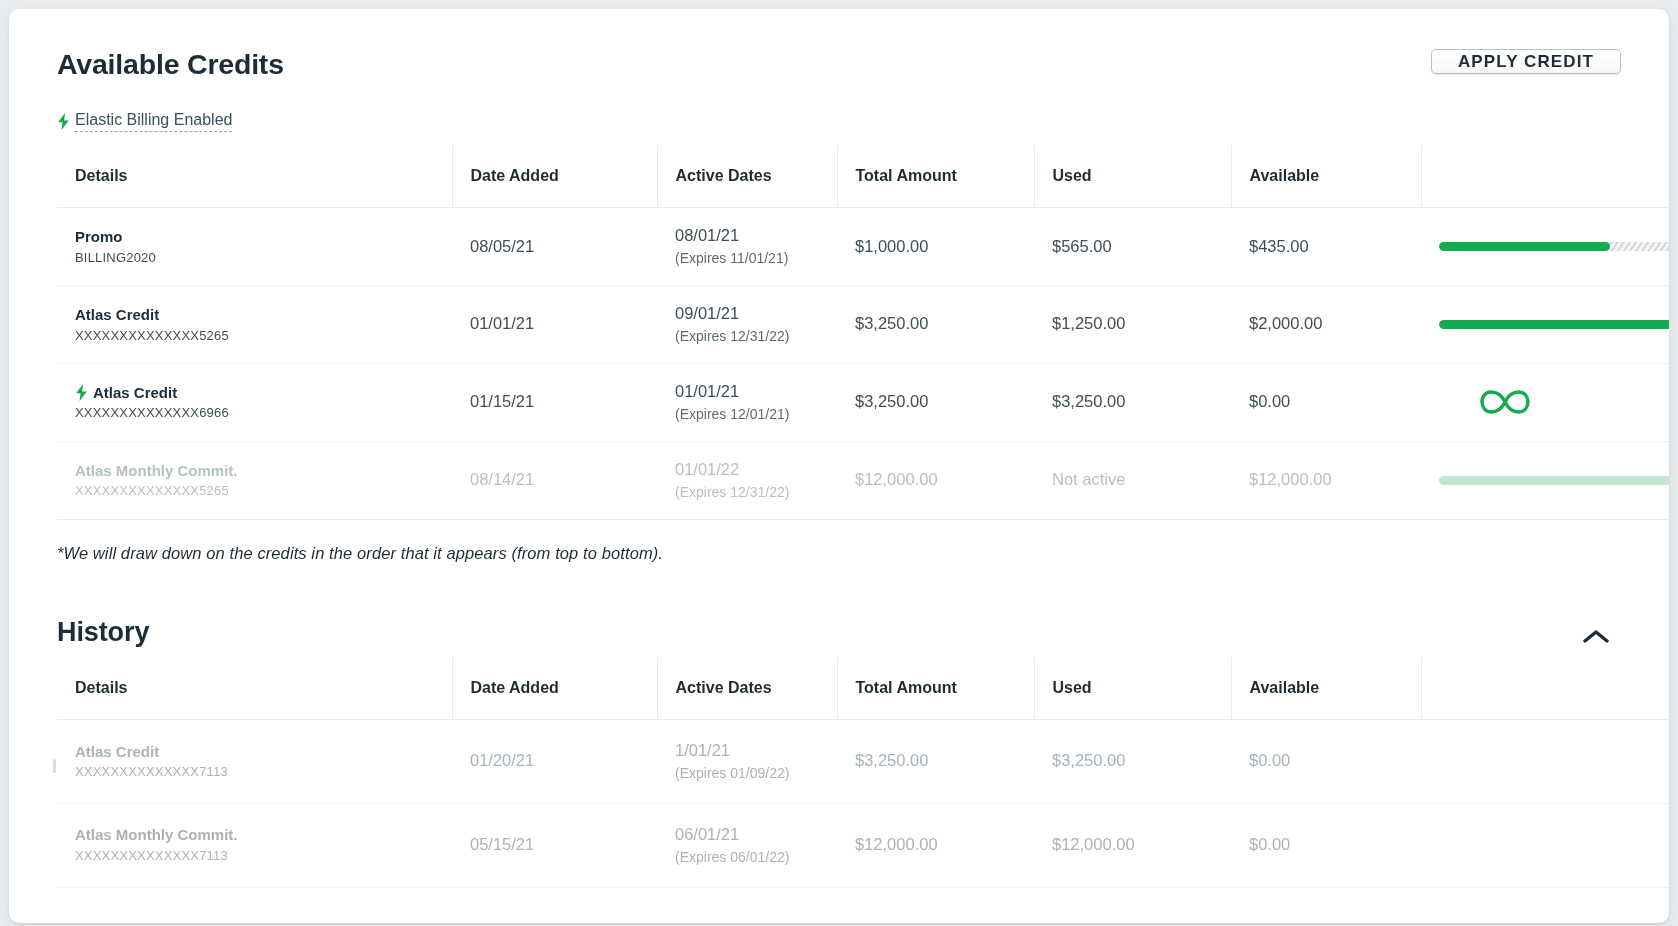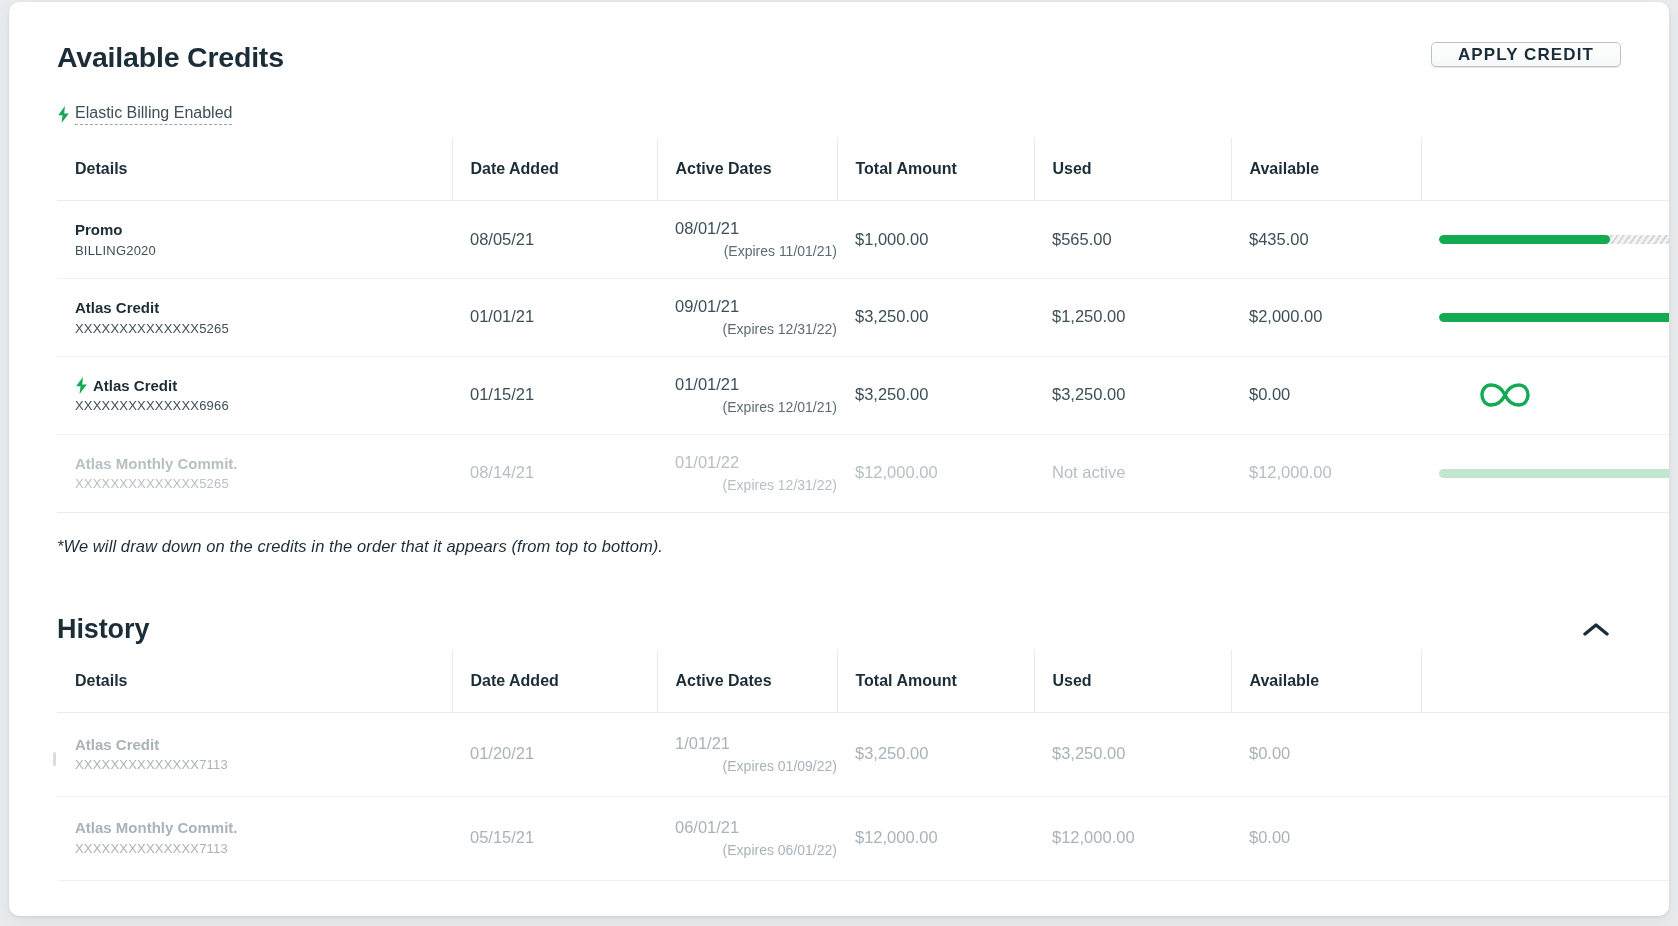--- a/index.html
+++ b/index.html
@@ -21,7 +21,7 @@
   .card {
     position: absolute;
     left: 9px;
-    top: 2px;
+    top: 9px;
     width: 1660px;
     height: 914px;
     background: #ffffff;

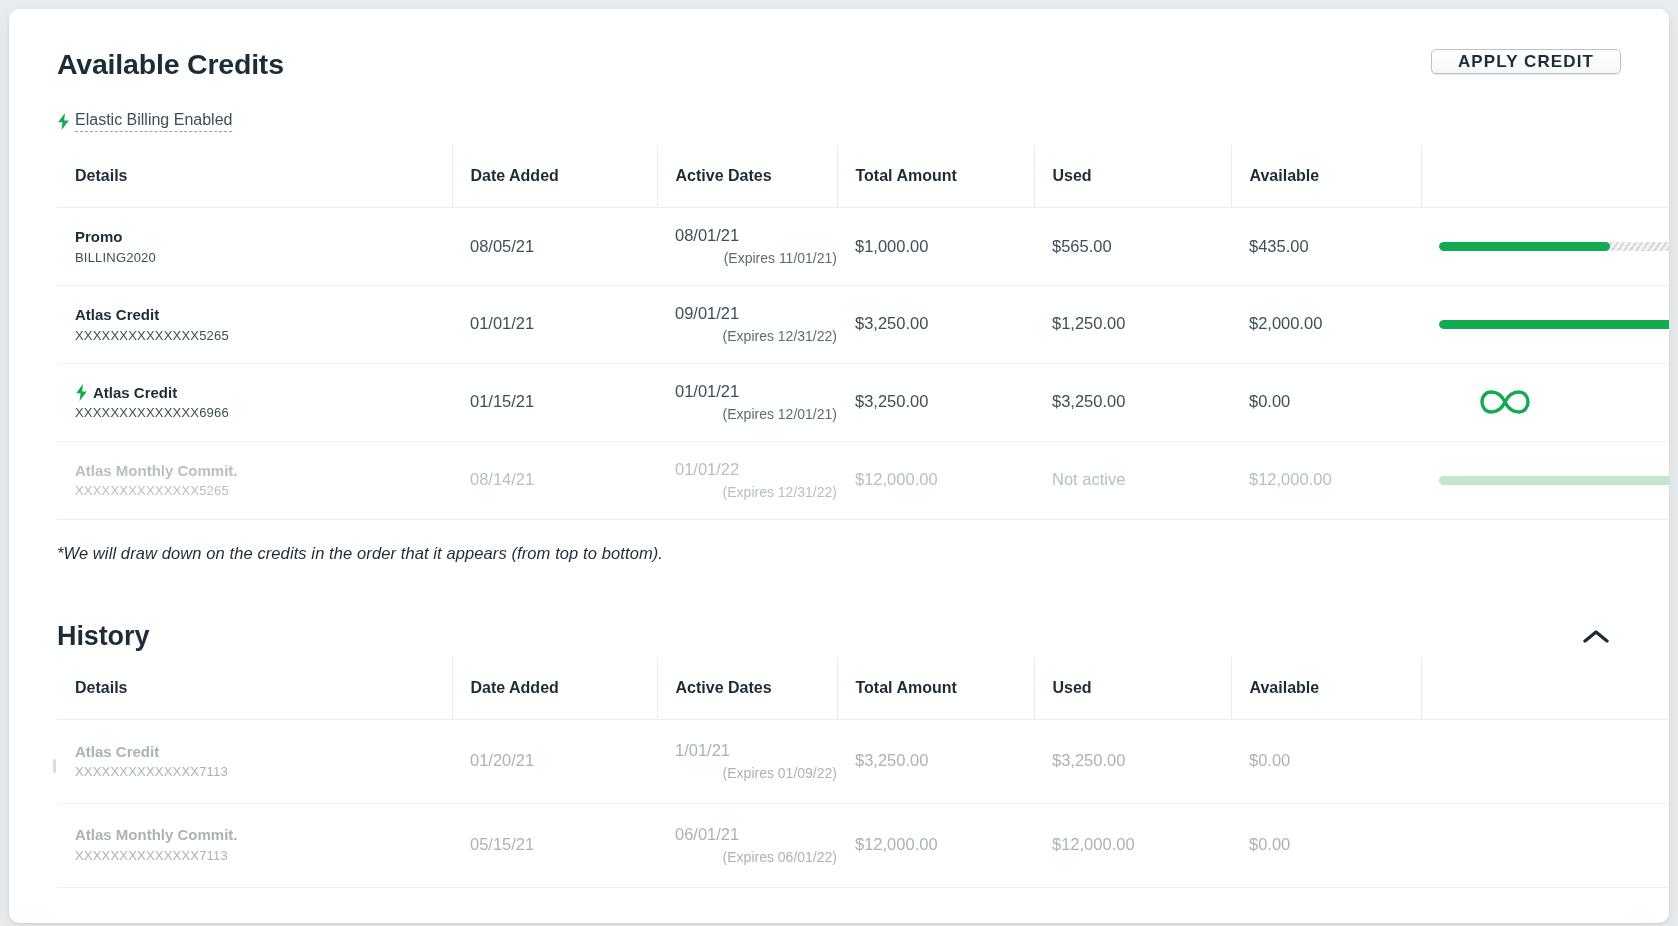--- a/index.html
+++ b/index.html
@@ -151,7 +151,6 @@
     font-size: 14px;
     color: #5c6c75;
     line-height: 1.5;
-    text-align: right;
   }
 
   

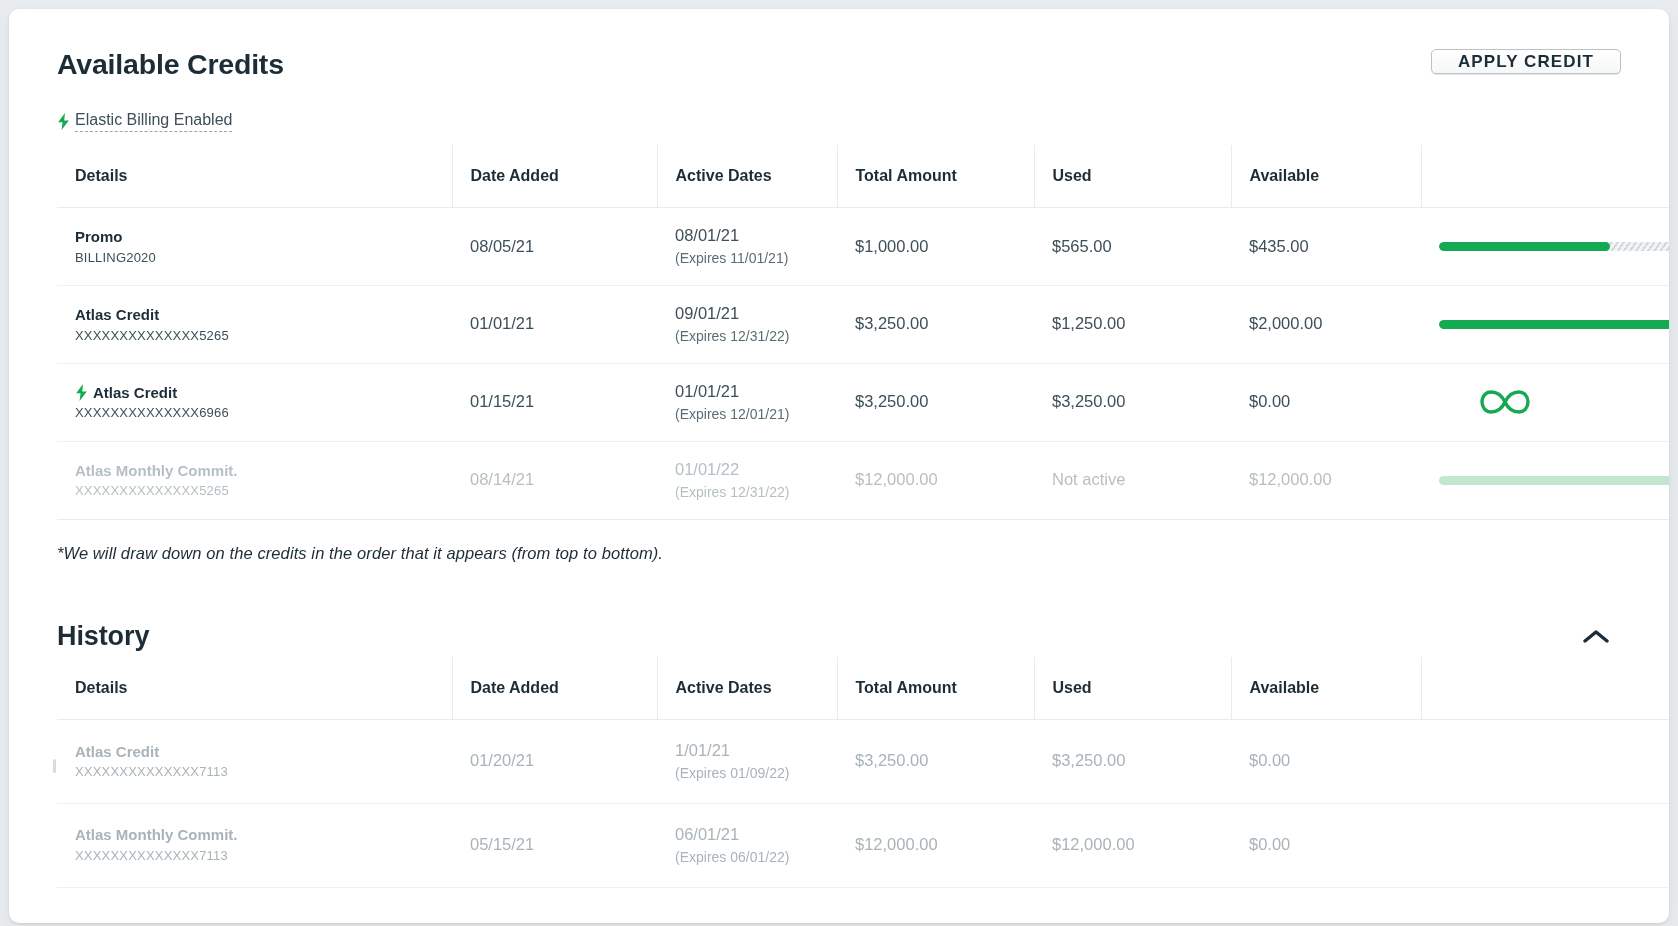--- a/index.html
+++ b/index.html
@@ -203,7 +203,6 @@
   
   .history-head {
     display: flex;
-    align-items: center;
     justify-content: space-between;
     margin-top: 54px;
     height: 40px;

